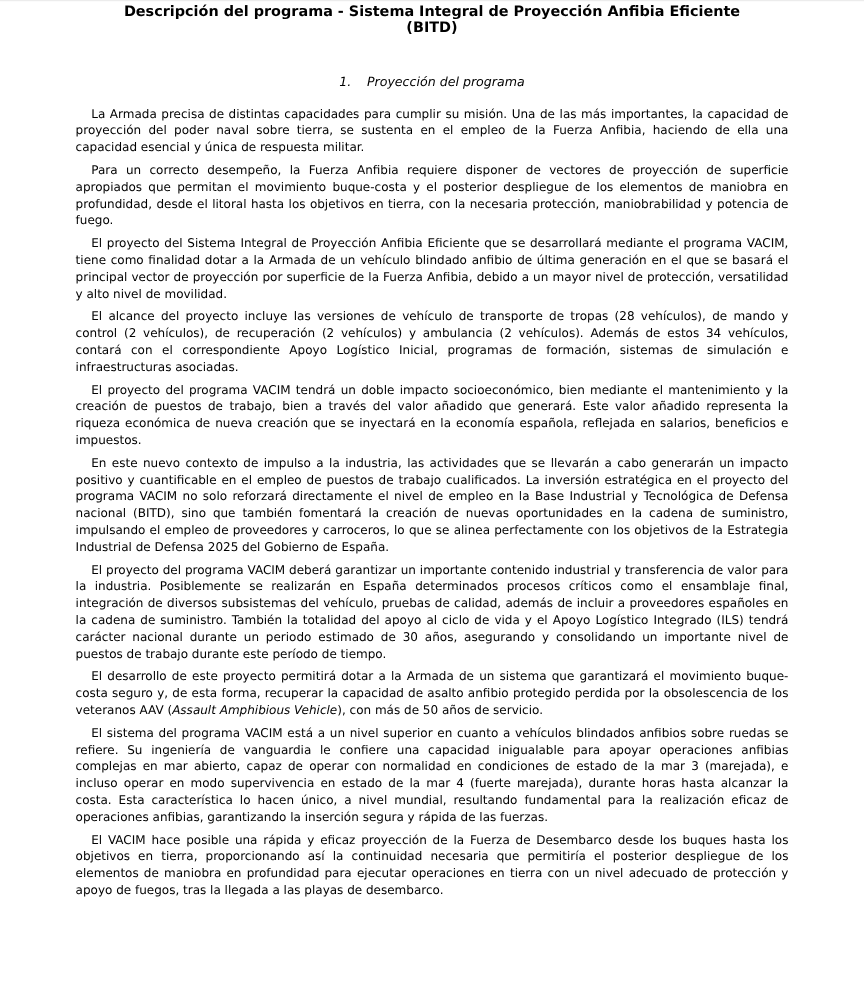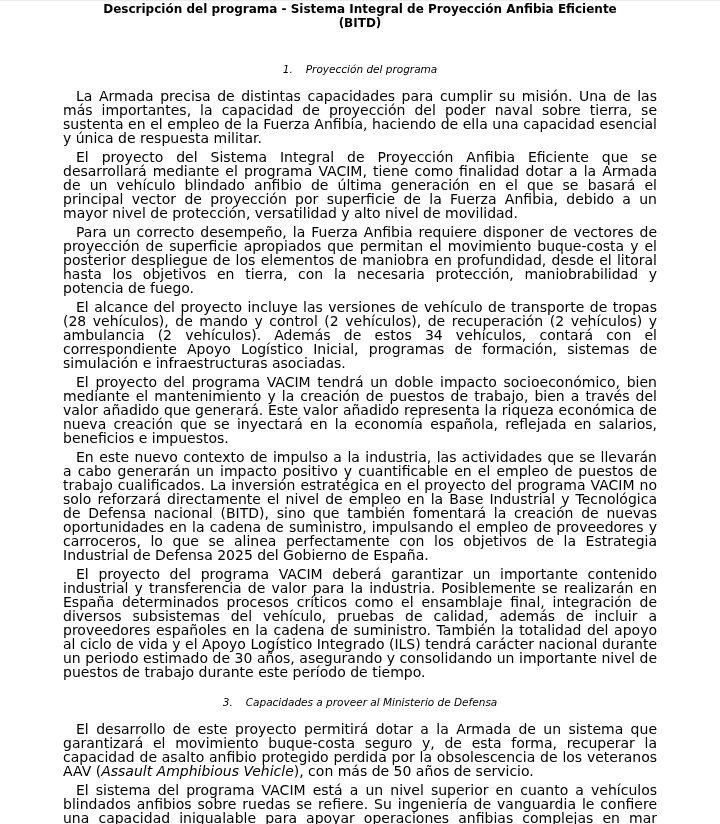--- a/index.html
+++ b/index.html
@@ -45,7 +45,7 @@
   }
   .body-par {
     text-align: justify;
-    font-size: 14px;
+    font-size: 10px;
     line-height: 14px;
     margin: 0 0 5px 0;
     text-indent: 13px;

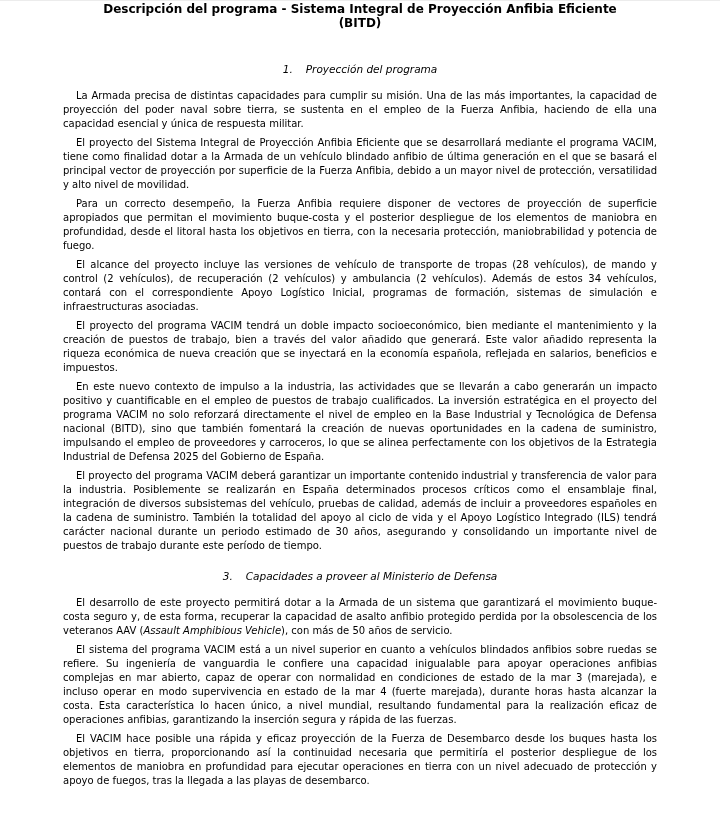--- a/index.html
+++ b/index.html
@@ -74,8 +74,8 @@
   </div>
 
   <p class="body-par">La Armada precisa de distintas capacidades para cumplir su misión. Una de las más importantes, la capacidad de proyección del poder naval sobre tierra, se sustenta en el empleo de la Fuerza Anfibia, haciendo de ella una capacidad esencial y única de respuesta militar.</p>
+  <p class="body-par">Para un correcto desempeño, la Fuerza Anfibia requiere disponer de vectores de proyección de superficie apropiados que permitan el movimiento buque-costa y el posterior despliegue de los elementos de maniobra en profundidad, desde el litoral hasta los objetivos en tierra, con la necesaria protección, maniobrabilidad y potencia de fuego.</p>
   <p class="body-par">El proyecto del Sistema Integral de Proyección Anfibia Eficiente que se desarrollará mediante el programa VACIM, tiene como finalidad dotar a la Armada de un vehículo blindado anfibio de última generación en el que se basará el principal vector de proyección por superficie de la Fuerza Anfibia, debido a un mayor nivel de protección, versatilidad y alto nivel de movilidad.</p>
-  <p class="body-par">Para un correcto desempeño, la Fuerza Anfibia requiere disponer de vectores de proyección de superficie apropiados que permitan el movimiento buque-costa y el posterior despliegue de los elementos de maniobra en profundidad, desde el litoral hasta los objetivos en tierra, con la necesaria protección, maniobrabilidad y potencia de fuego.</p>
   <p class="body-par">El alcance del proyecto incluye las versiones de vehículo de transporte de tropas (28 vehículos), de mando y control (2 vehículos), de recuperación (2 vehículos) y ambulancia (2 vehículos). Además de estos 34 vehículos, contará con el correspondiente Apoyo Logístico Inicial, programas de formación, sistemas de simulación e infraestructuras asociadas.</p>
 
 

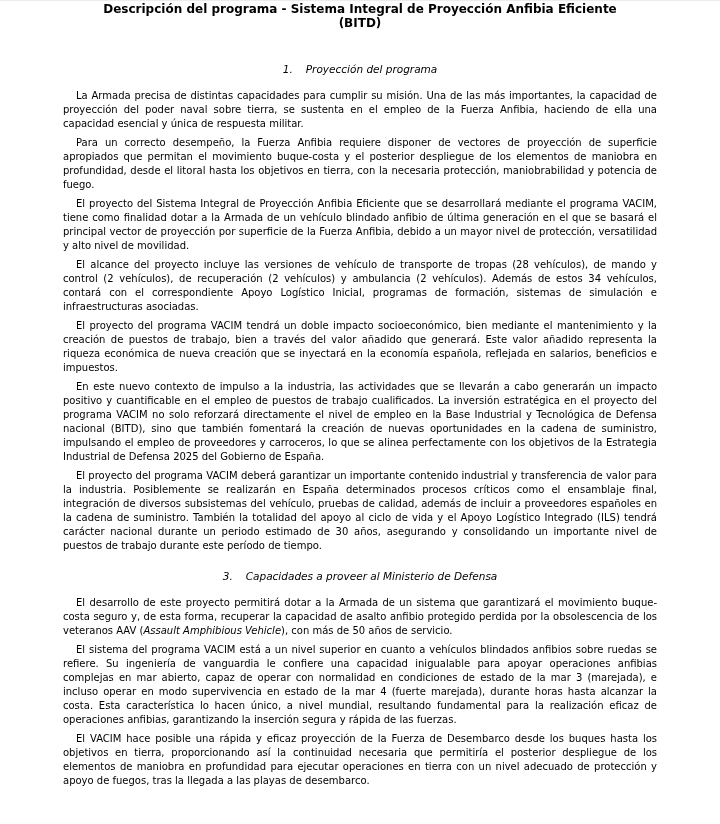--- a/index.html
+++ b/index.html
@@ -83,9 +83,6 @@
   <p class="body-par">En este nuevo contexto de impulso a la industria, las actividades que se llevarán a cabo generarán un impacto positivo y cuantificable en el empleo de puestos de trabajo cualificados. La inversión estratégica en el proyecto del programa VACIM no solo reforzará directamente el nivel de empleo en la Base Industrial y Tecnológica de Defensa nacional (BITD), sino que también fomentará la creación de nuevas oportunidades en la cadena de suministro, impulsando el empleo de proveedores y carroceros, lo que se alinea perfectamente con los objetivos de la Estrategia Industrial de Defensa 2025 del Gobierno de España.</p>
   <p class="body-par">El proyecto del programa VACIM deberá garantizar un importante contenido industrial y transferencia de valor para la industria. Posiblemente se realizarán en España determinados procesos críticos como el ensamblaje final, integración de diversos subsistemas del vehículo, pruebas de calidad, además de incluir a proveedores españoles en la cadena de suministro. También la totalidad del apoyo al ciclo de vida y el Apoyo Logístico Integrado (ILS) tendrá carácter nacional durante un periodo estimado de 30 años, asegurando y consolidando un importante nivel de puestos de trabajo durante este período de tiempo.</p>
 
-  <div class="section-heading">
-    <span class="heading-num">3.</span><span class="heading-text">Capacidades a proveer al Ministerio de Defensa</span>
-  </div>
 
   <p class="body-par"><span>El desarrollo de este proyecto permitirá dotar a la Armada de un sistema que garantizará el movimiento buque-costa seguro y, de esta forma, recuperar la capacidad de asalto anfibio protegido perdida por la obsolescencia de los veteranos AAV (</span><span class="inline-italic">Assault Amphibious Vehicle</span><span>), con más de 50 años de servicio.</span></p>
 

